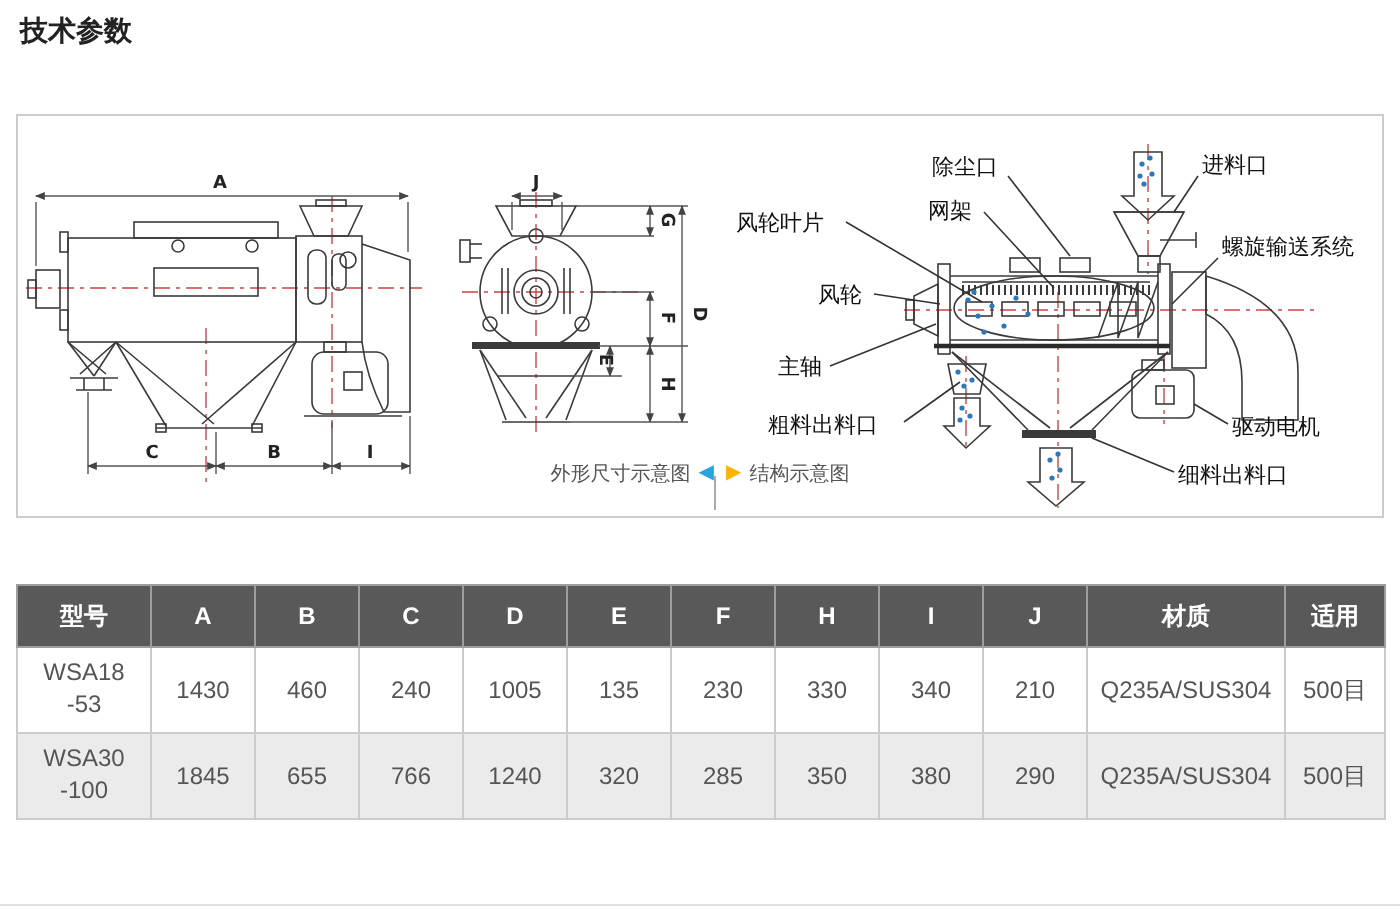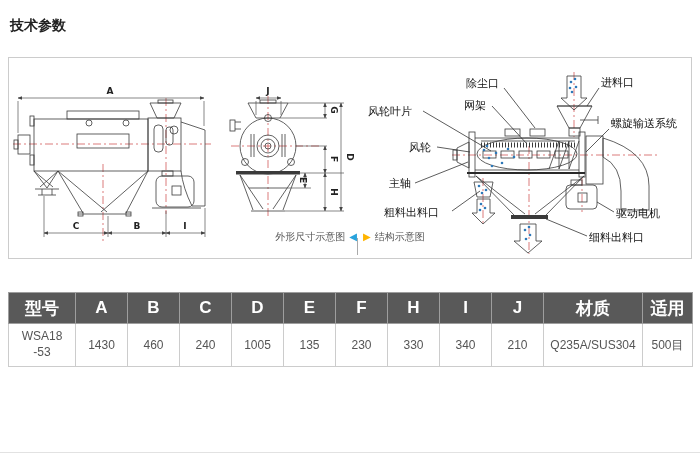--- a/index.html
+++ b/index.html
@@ -8,7 +8,7 @@
     font-family:"Liberation Sans","DejaVu Sans",sans-serif;color:#555;overflow:hidden;
   }
   .page-title{
-    position:absolute;left:10px;top:17px;font-size:14px;font-weight:bold;color:#222;
+    position:absolute;left:10px;top:7px;font-size:14px;font-weight:bold;color:#222;
   }
   .diagram-panel{
     position:absolute;left:8px;top:57px;width:682px;height:200px;

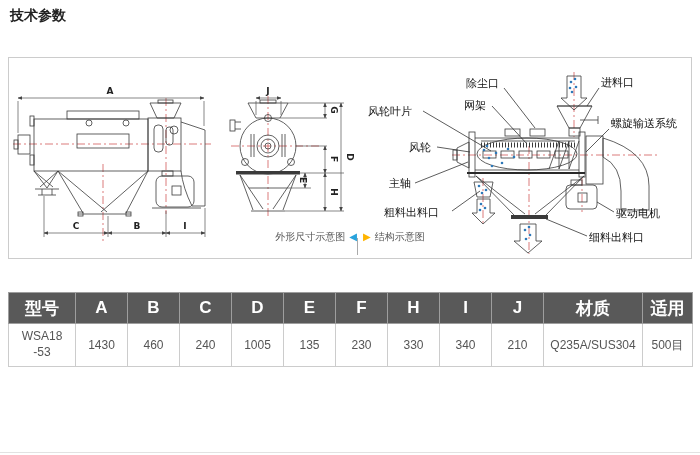--- a/index.html
+++ b/index.html
@@ -32,7 +32,7 @@
   }
   .spec-table th{
     background:#595959;color:#fff;font-weight:bold;height:30px;
-    border:1px solid #9e9e9e;font-size:17px;padding:0;text-align:center;
+    border:1px solid #9e9e9e;font-size:12px;padding:0;text-align:center;
   }
   .spec-table td{
     border:1px solid #ccc;height:42px;text-align:center;padding:0 4px;

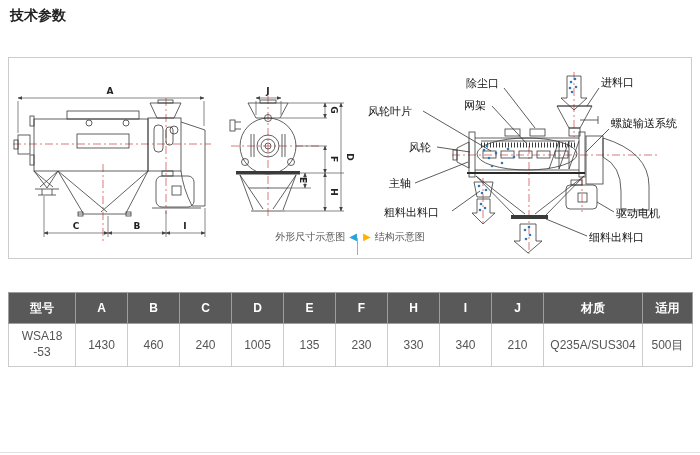--- a/index.html
+++ b/index.html
@@ -345,6 +345,20 @@
       <td>Q235A/SUS304</td>
       <td>500目</td>
     </tr>
+    <tr class="alt">
+      <td class="model">WSA30-100</td>
+      <td>1845</td>
+      <td>655</td>
+      <td>766</td>
+      <td>1240</td>
+      <td>320</td>
+      <td>285</td>
+      <td>350</td>
+      <td>380</td>
+      <td>290</td>
+      <td>Q235A/SUS304</td>
+      <td>500目</td>
+    </tr>
   </tbody>
 </table>
 

